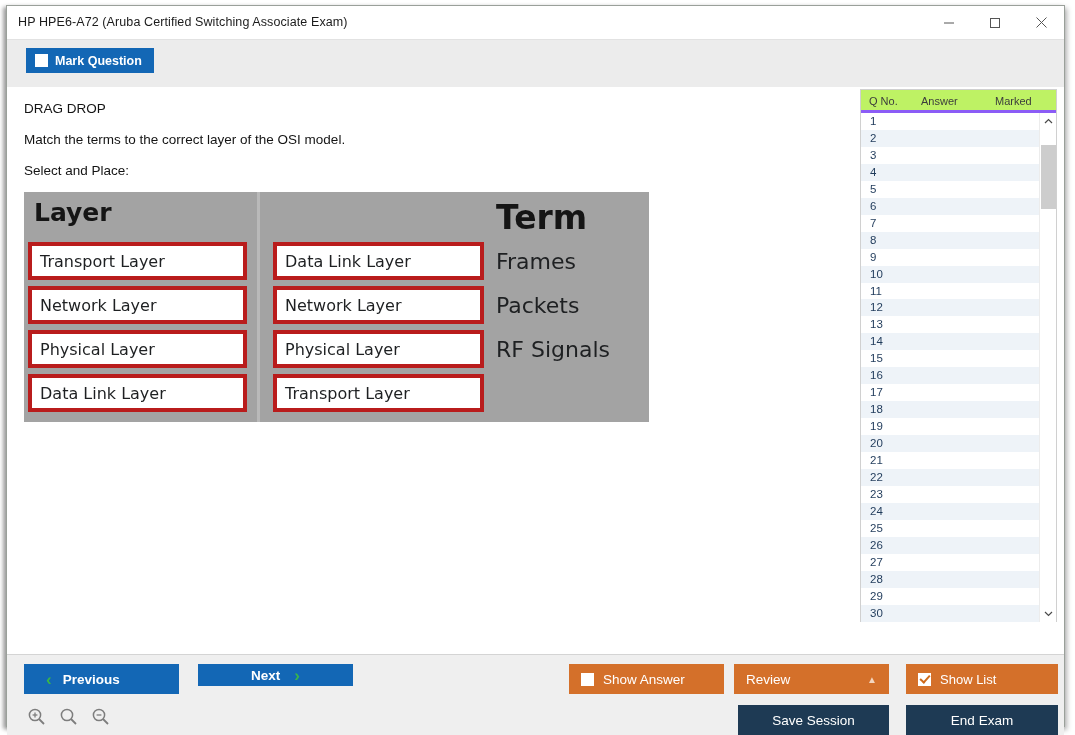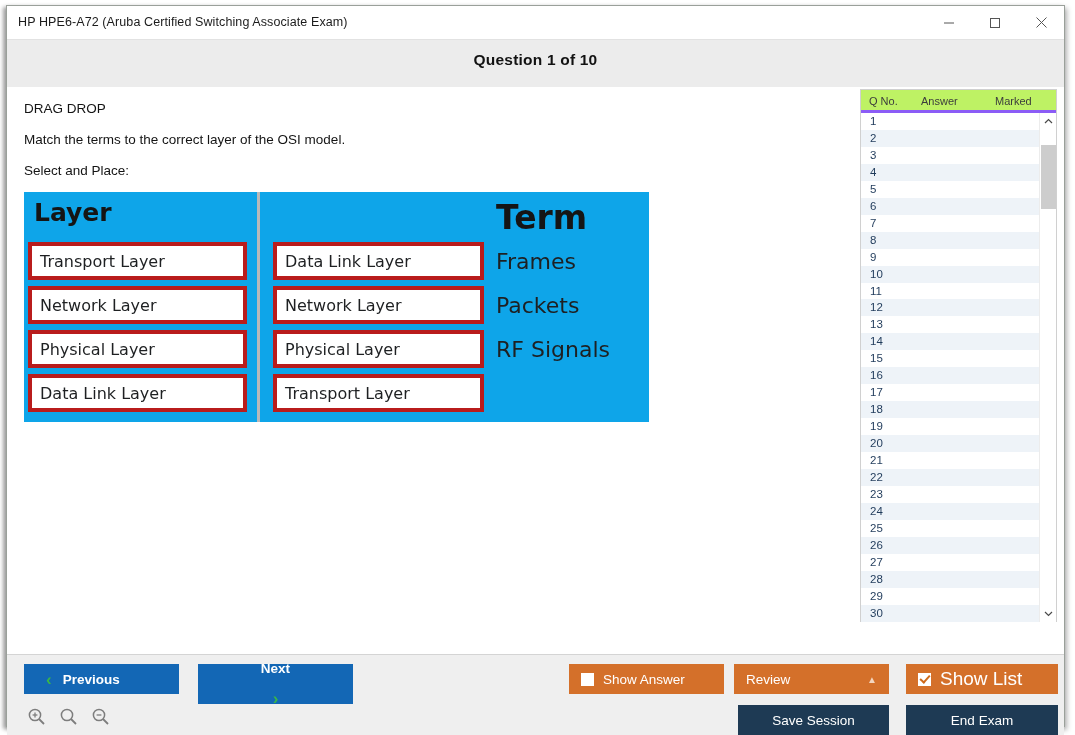--- a/index.html
+++ b/index.html
@@ -327,6 +327,10 @@
   </div>
 
   <div id="toolbar">
+    <div id="mark-question-button">
+      <span class="cb-box"></span>
+      <span>Mark Question</span>
+    </div>
     <div id="question-counter">Question 1 of 10</div>
   </div>
 

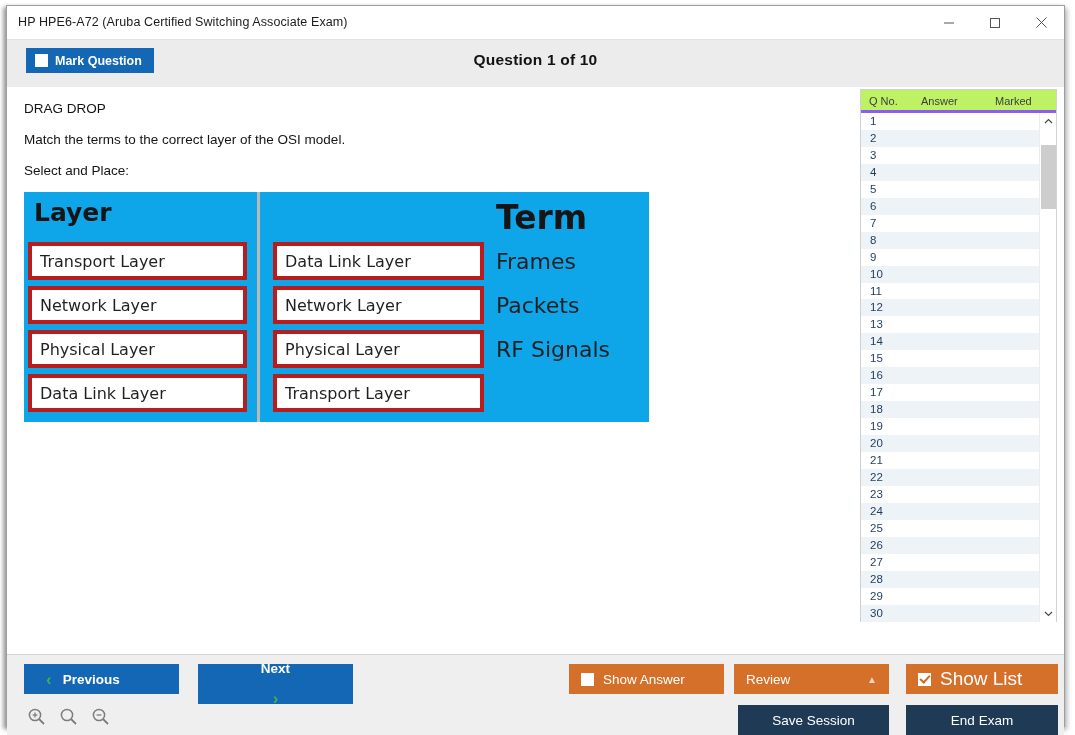--- a/index.html
+++ b/index.html
@@ -331,7 +331,6 @@
       <span class="cb-box"></span>
       <span>Mark Question</span>
     </div>
-    <div id="question-counter">Question 1 of 10</div>
   </div>
 
   <div id="body-area">

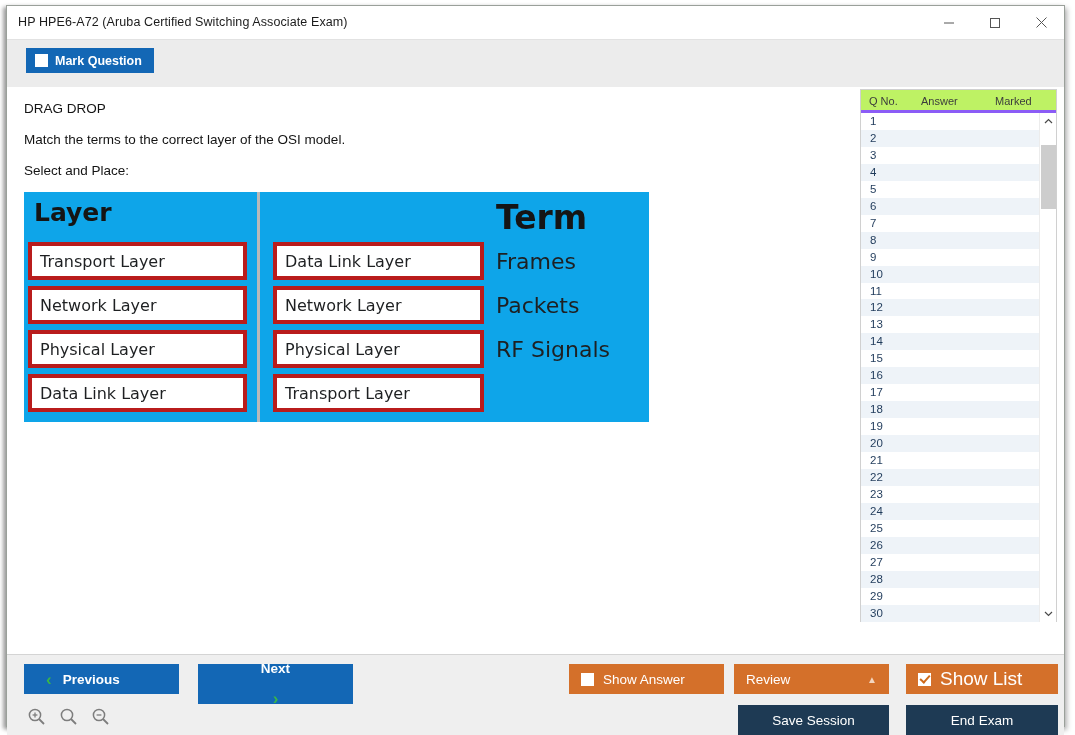--- a/index.html
+++ b/index.html
@@ -113,7 +113,7 @@
   #diagram {
     position: absolute; left: 17px; top: 105px;
     width: 625px; height: 230px;
-    background: #0ea5e9;
+    background: #a3a3a3;
   }
   #diagram-col-layer-title {
     position: absolute; left: 10px; top: 6px;

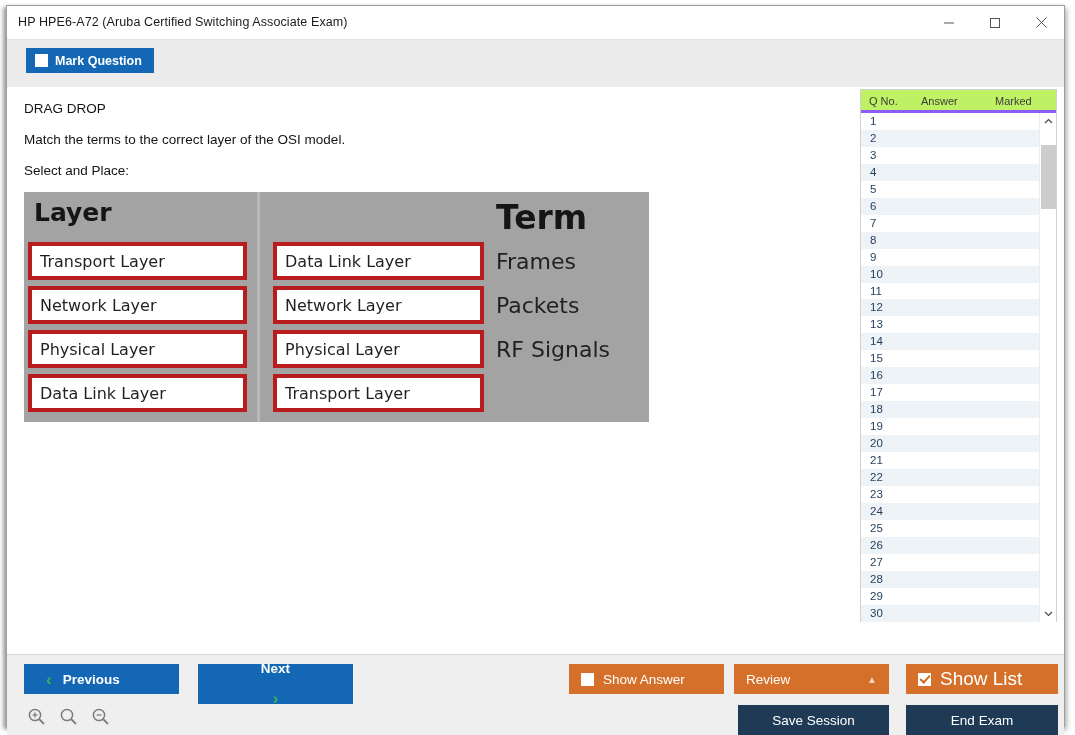--- a/index.html
+++ b/index.html
@@ -259,9 +259,9 @@
     font-size: 13.5px; font-weight: bold;
   }
   #next-button {
-    left: 191px; top: 9px; width: 155px; height: 40px;
+    left: 191px; top: 9px; width: 155px; height: 22px;
     justify-content: center; gap: 14px;
-    font-size: 13.5px; font-weight: bold; flex-direction: column;
+    font-size: 13.5px; font-weight: bold;
   }
   .chev {
     color: #39b54a; font-size: 17px; font-weight: bold; line-height: 1;

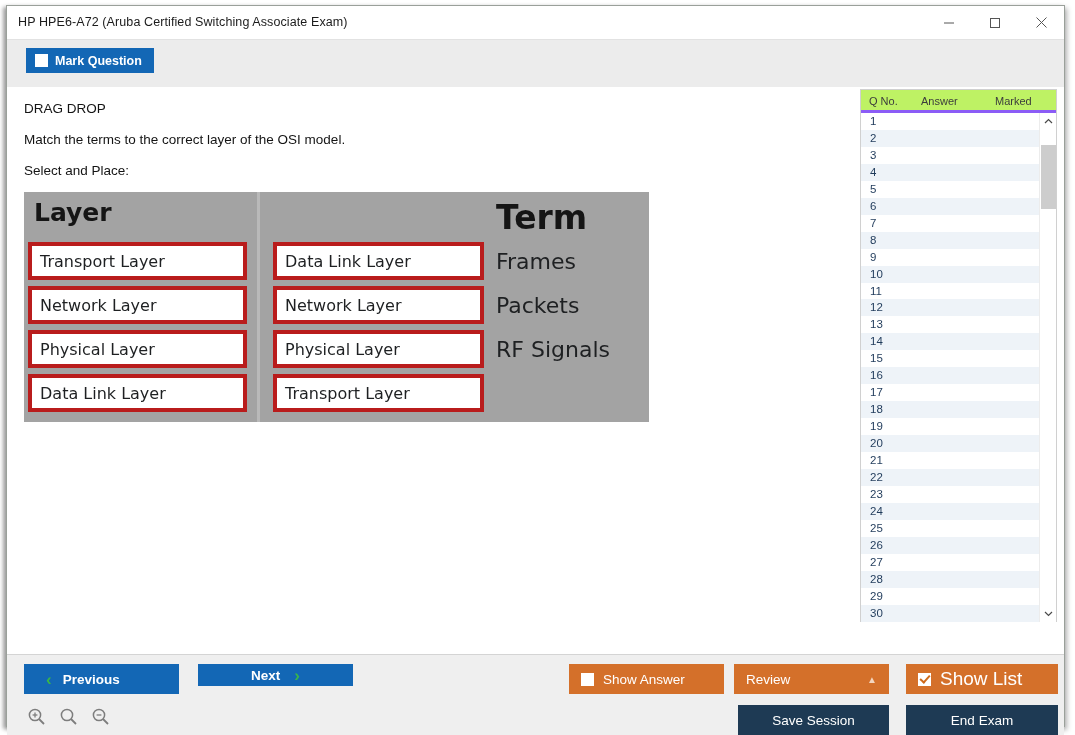--- a/index.html
+++ b/index.html
@@ -283,7 +283,7 @@
   #show-list-button {
     left: 899px; top: 9px; width: 152px; height: 30px;
     gap: 9px; padding-left: 12px;
-    font-size: 19px;
+    font-size: 13px;
   }
   #save-session-button {
     left: 731px; top: 50px; width: 151px; height: 31px;

